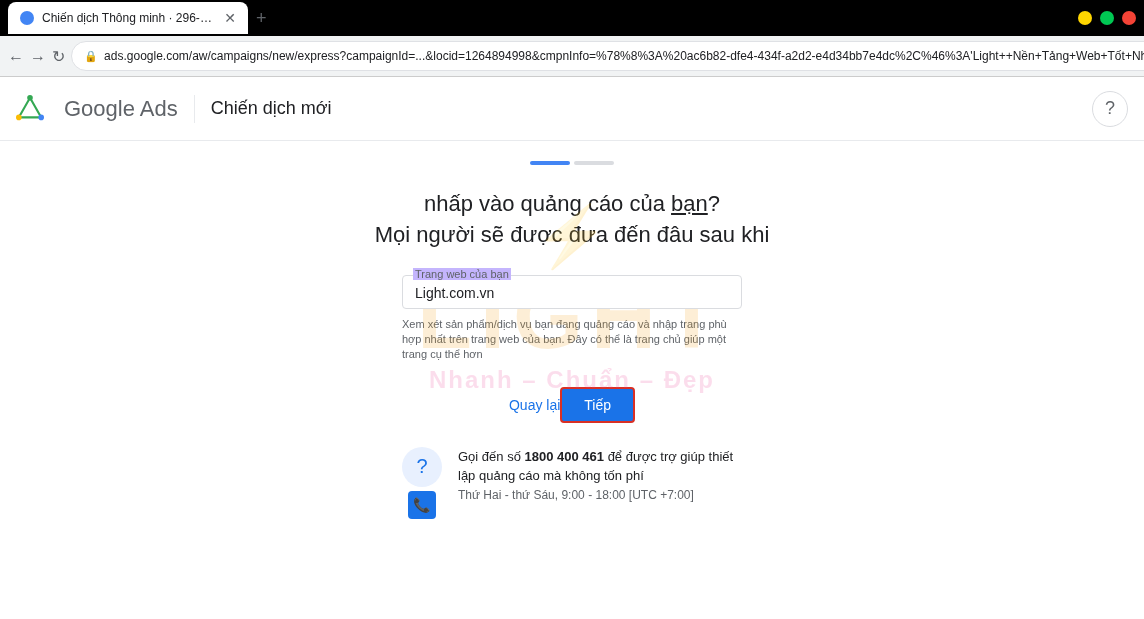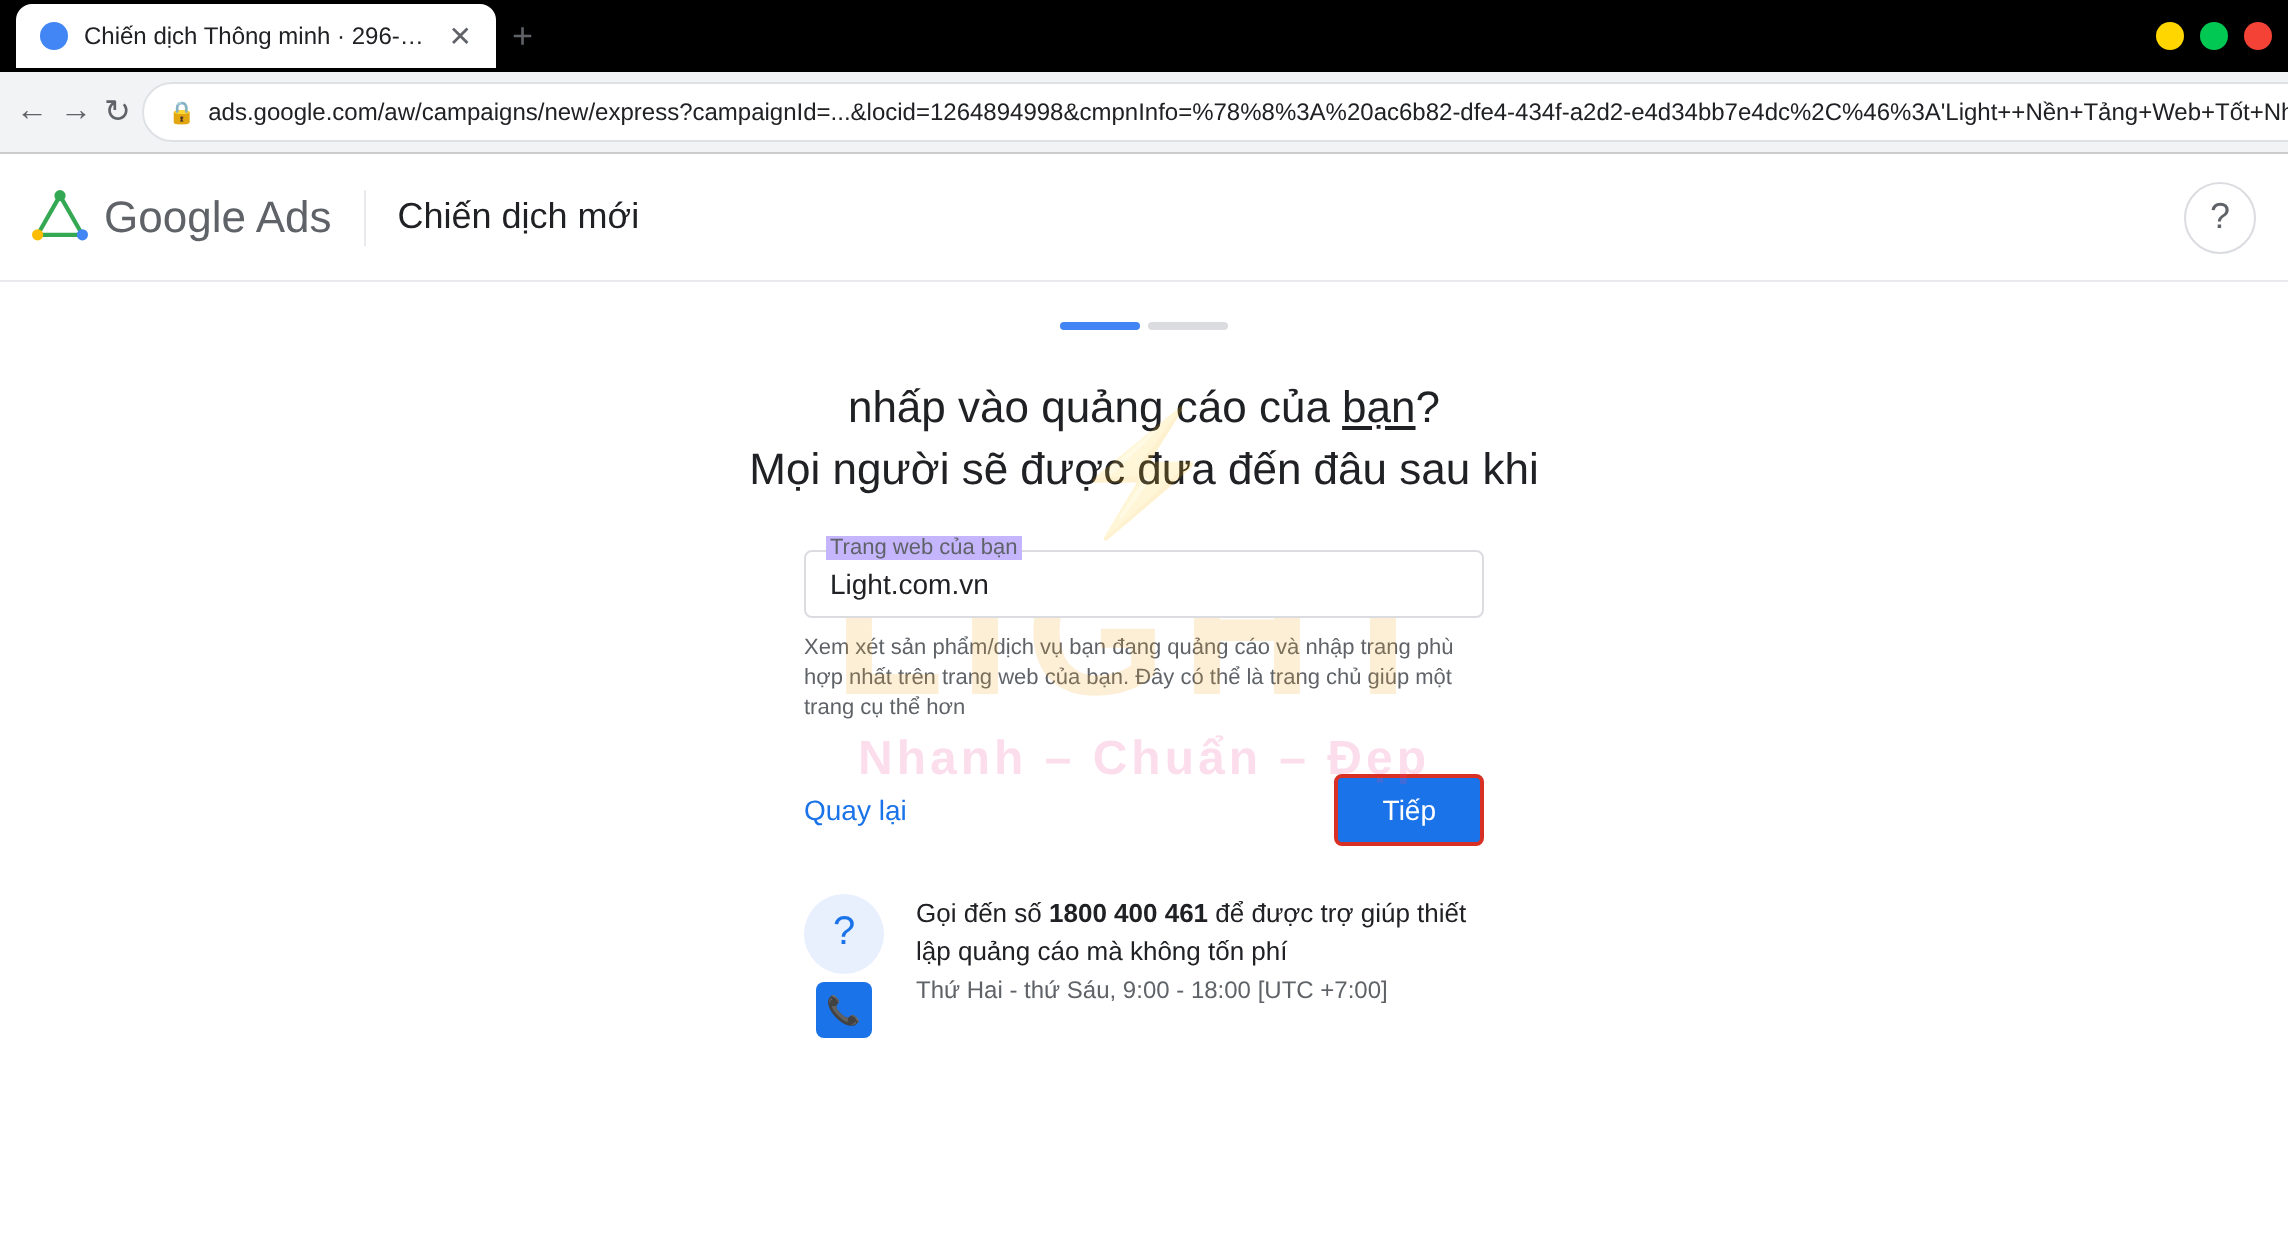--- a/index.html
+++ b/index.html
@@ -121,7 +121,7 @@
     .google-ads-logo {
       display: flex;
       align-items: center;
-      gap: 8px;
+      gap: 20px;
     }
     .ads-triangle {
       width: 28px;

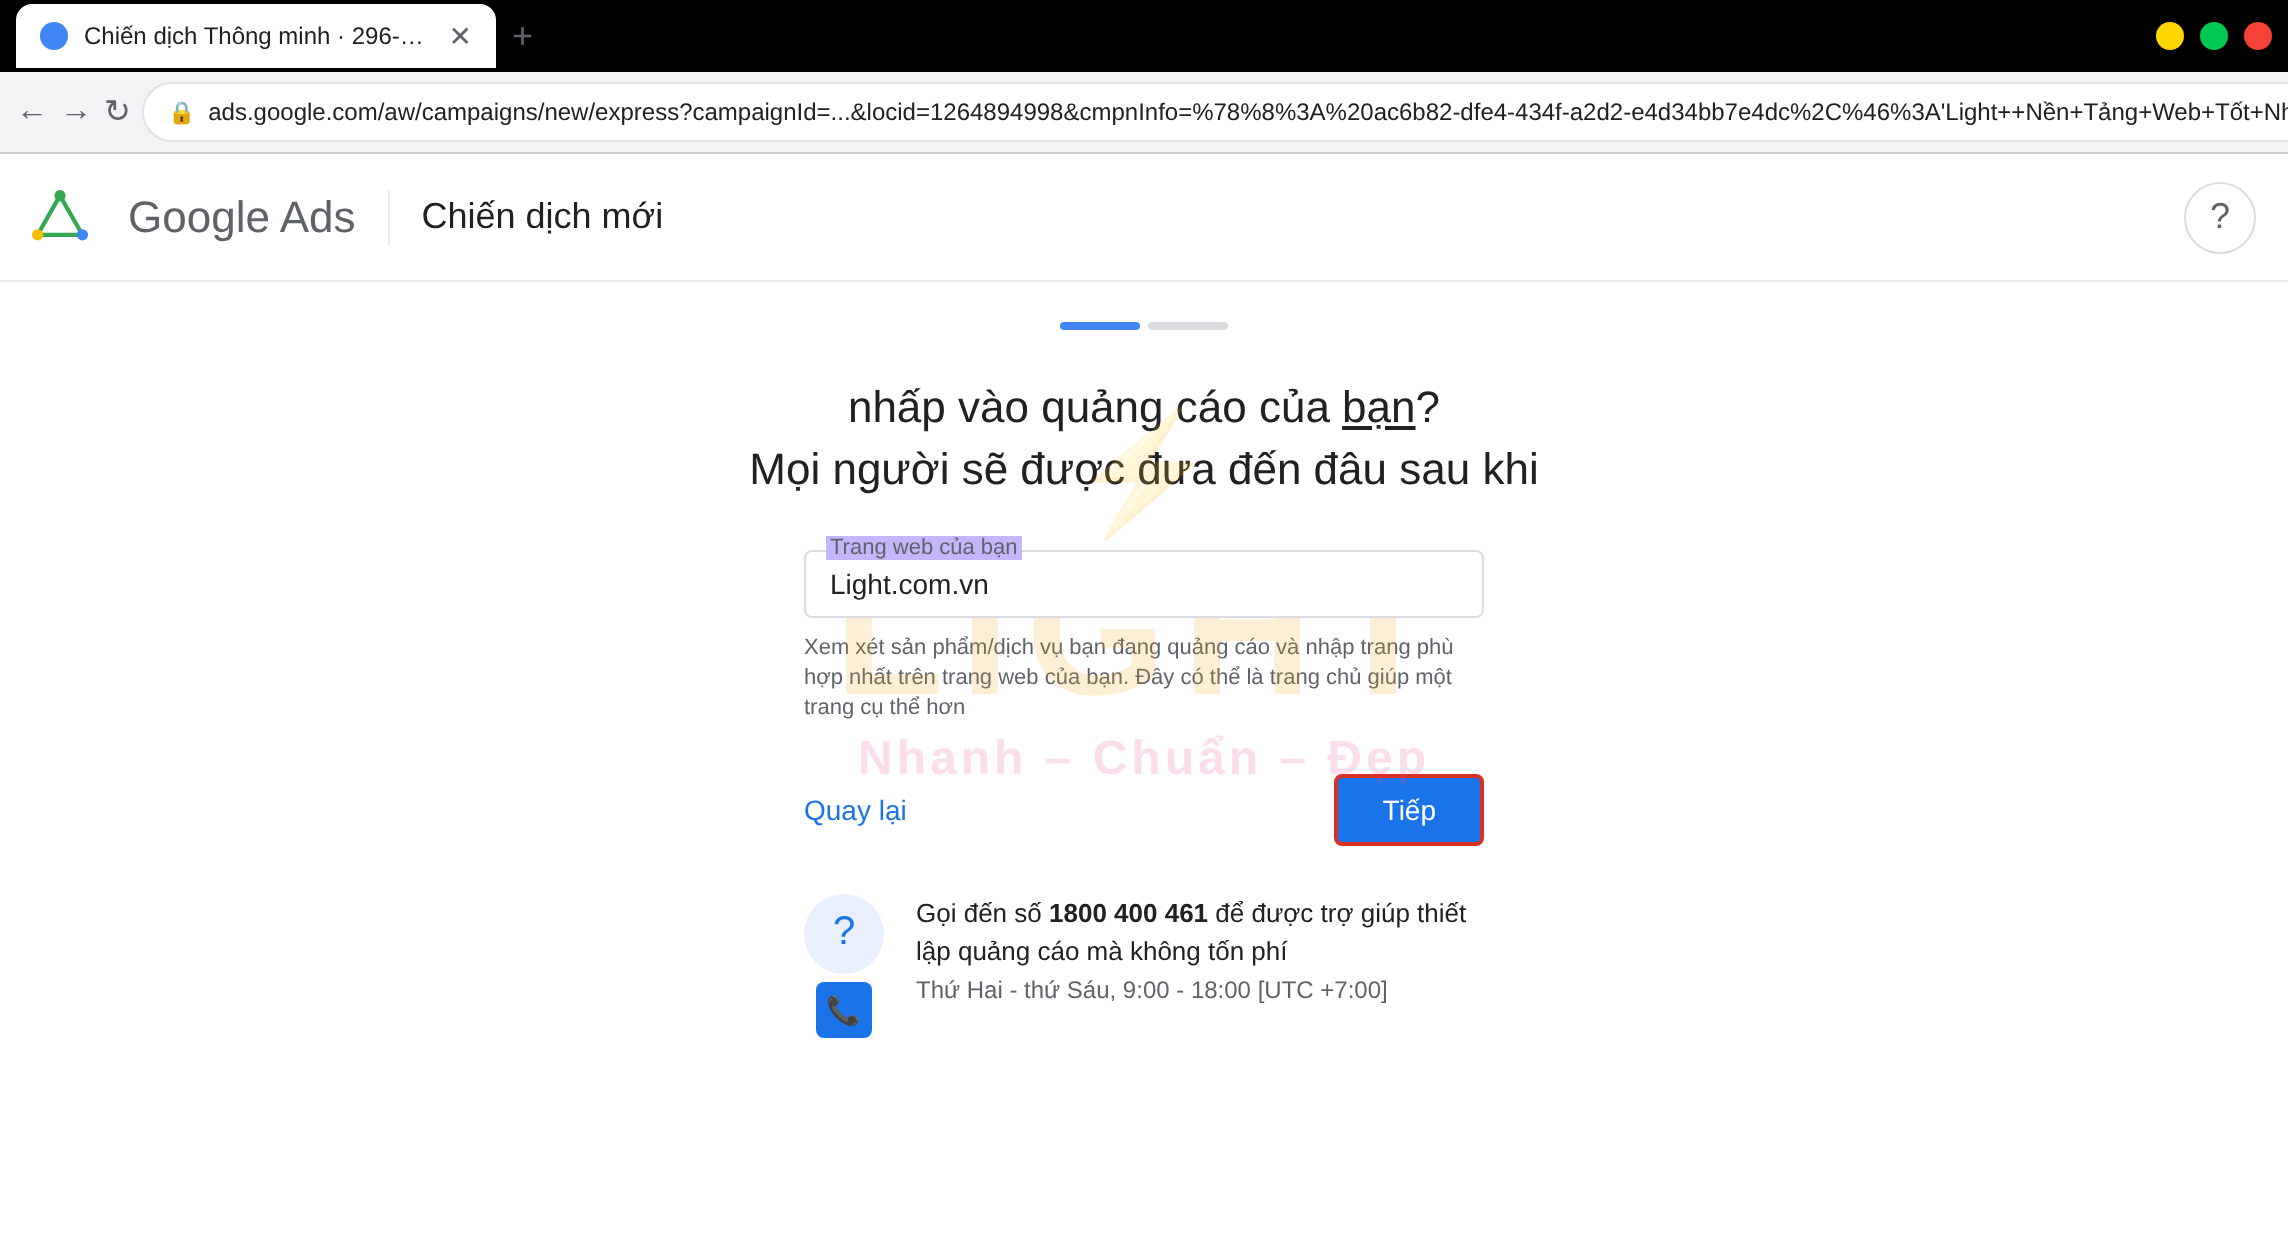--- a/index.html
+++ b/index.html
@@ -231,7 +231,7 @@
     .buttons-row {
       display: flex;
       align-items: center;
-      justify-content: space-between;
+      justify-content: center;
       width: 340px;
       margin-top: 8px;
     }

